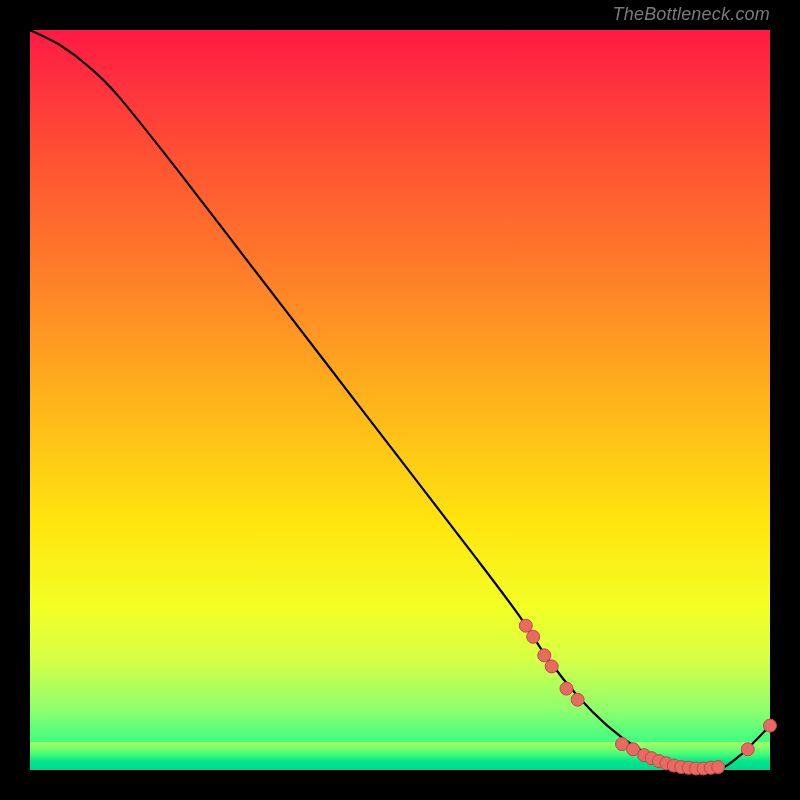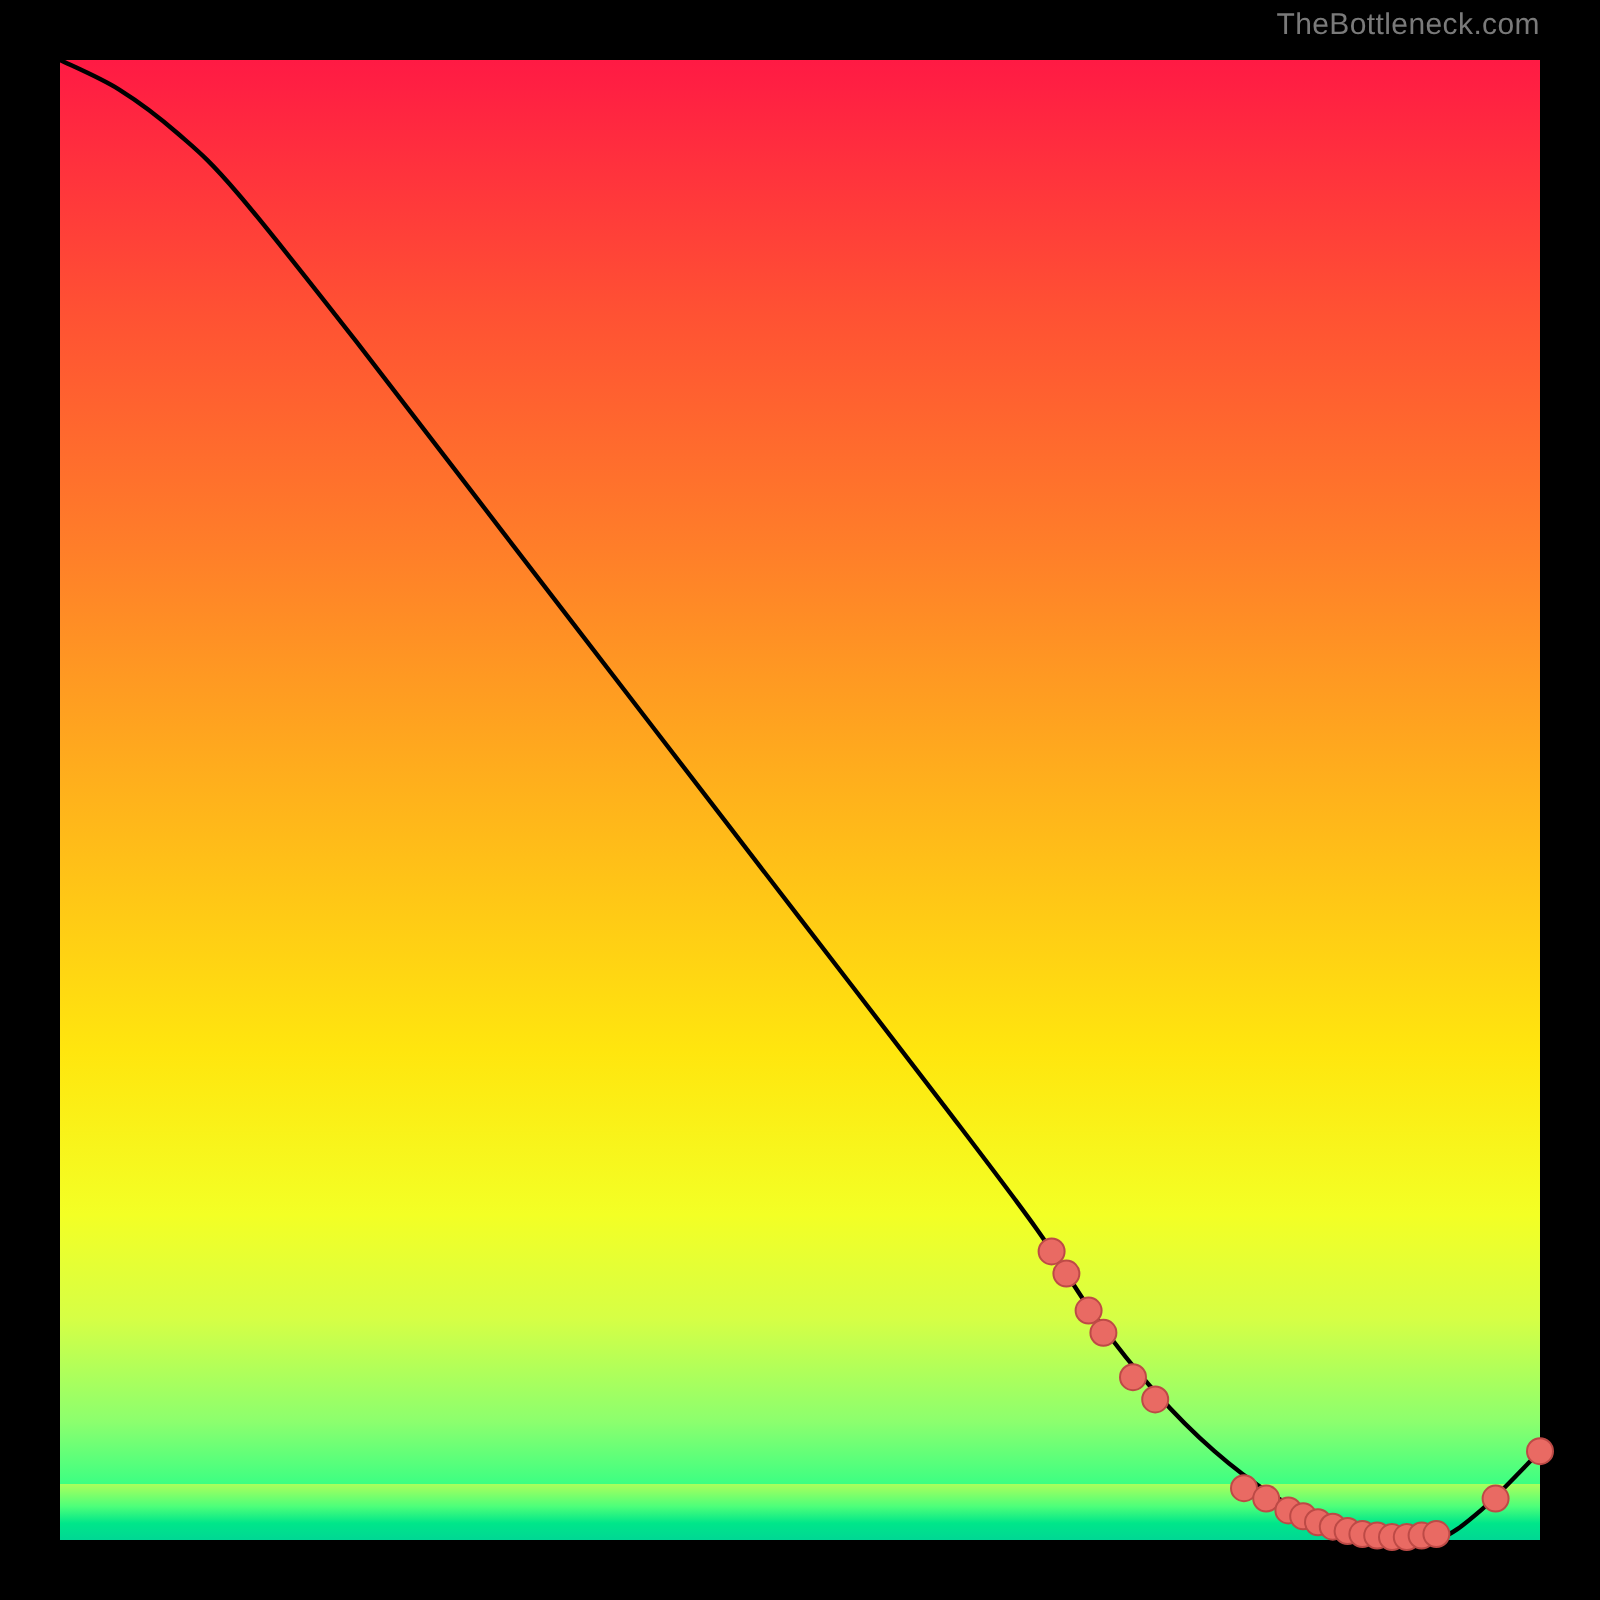--- a/index.html
+++ b/index.html
@@ -61,9 +61,10 @@
     top: 4px;
     right: 30px;
     color: #7a7a7a;
-    font-size: 15px;
+    font-size: 18px;
     letter-spacing: 0.2px;
     user-select: none;
+    font-style: italic;
   }
 </style>
 </head>

